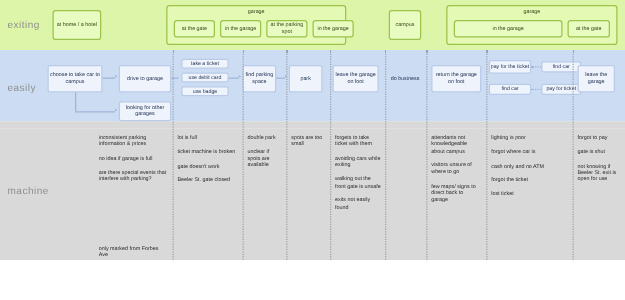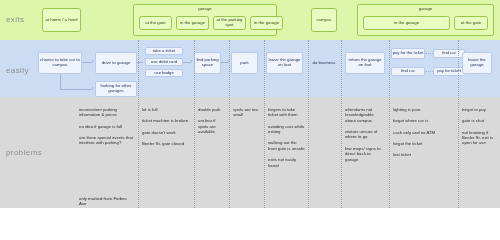--- a/index.html
+++ b/index.html
@@ -79,7 +79,7 @@
   <div class="band band-gap"></div>
   <div class="band band-problems"></div>
 
-  <div class="row-label places">exits</div>
+  <div class="row-label places">exiting</div>
   <div class="row-label actions">easily</div>
   <div class="row-label problems">problems</div>
 

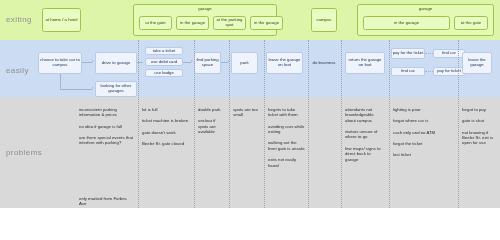--- a/index.html
+++ b/index.html
@@ -81,7 +81,7 @@
 
   <div class="row-label places">exiting</div>
   <div class="row-label actions">easily</div>
-  <div class="row-label problems">problems</div>
+  <div class="row-label problems">machine</div>
 
   <div class="node place-node" style="left:42px;top:8px;width:39px;height:24px;">
     <span>at home / a hotel</span>

